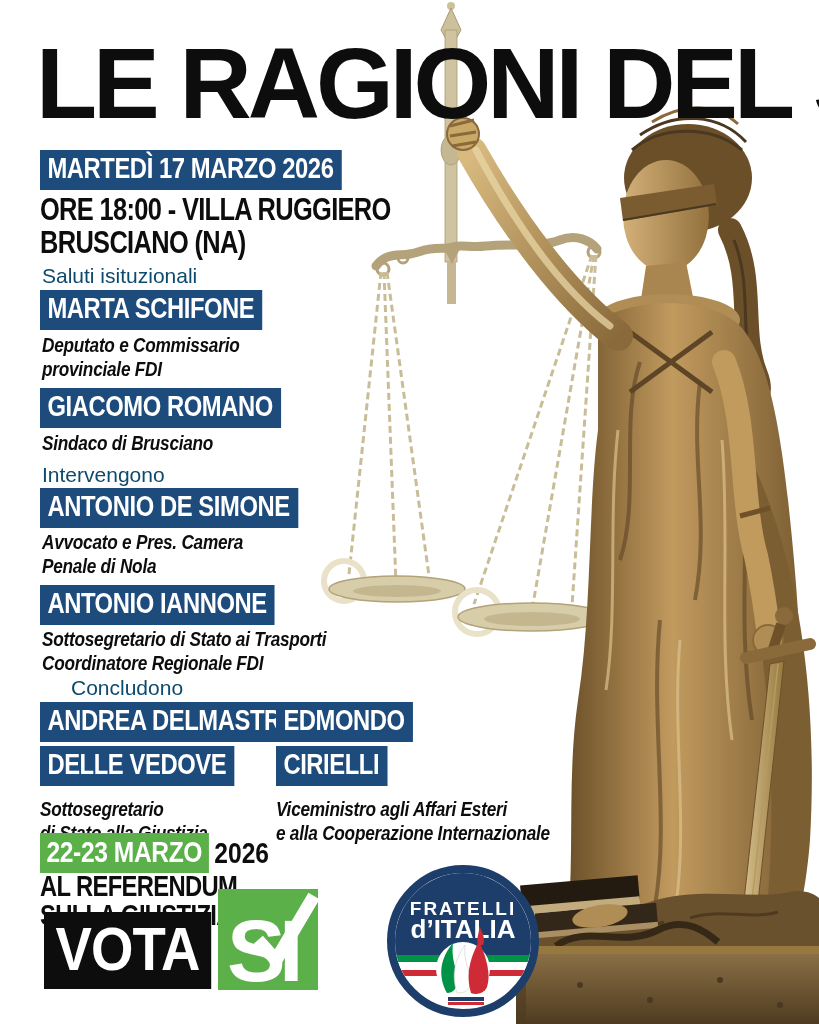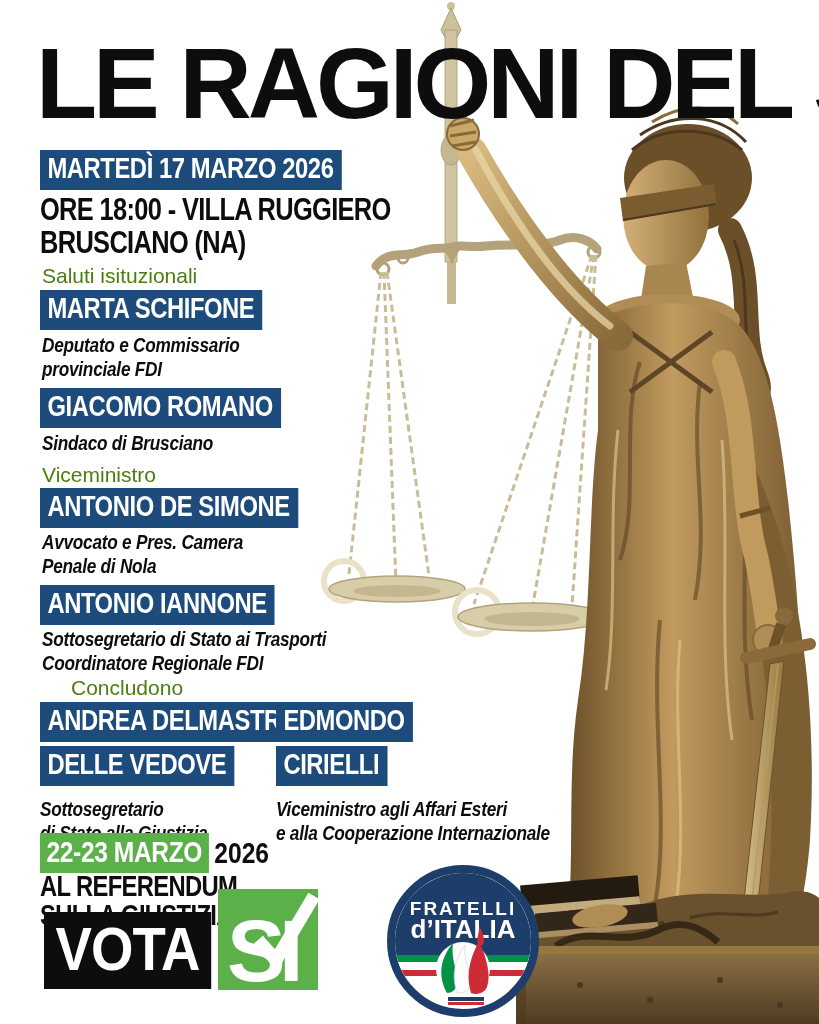--- a/index.html
+++ b/index.html
@@ -24,7 +24,7 @@
     font-size:31px;font-weight:bold;line-height:1;letter-spacing:-0.8px;
     white-space:nowrap;color:#0d0d0d;
   }
-  .label{font-size:21px;color:#4d7c0f;letter-spacing:0;white-space:nowrap;}
+  .label{font-size:21px;color:#0c4a6e;letter-spacing:0;white-space:nowrap;}
   .role{
     font-size:21px;font-weight:bold;font-style:italic;line-height:1.13;
     letter-spacing:-0.3px;white-space:nowrap;color:#0d0d0d;

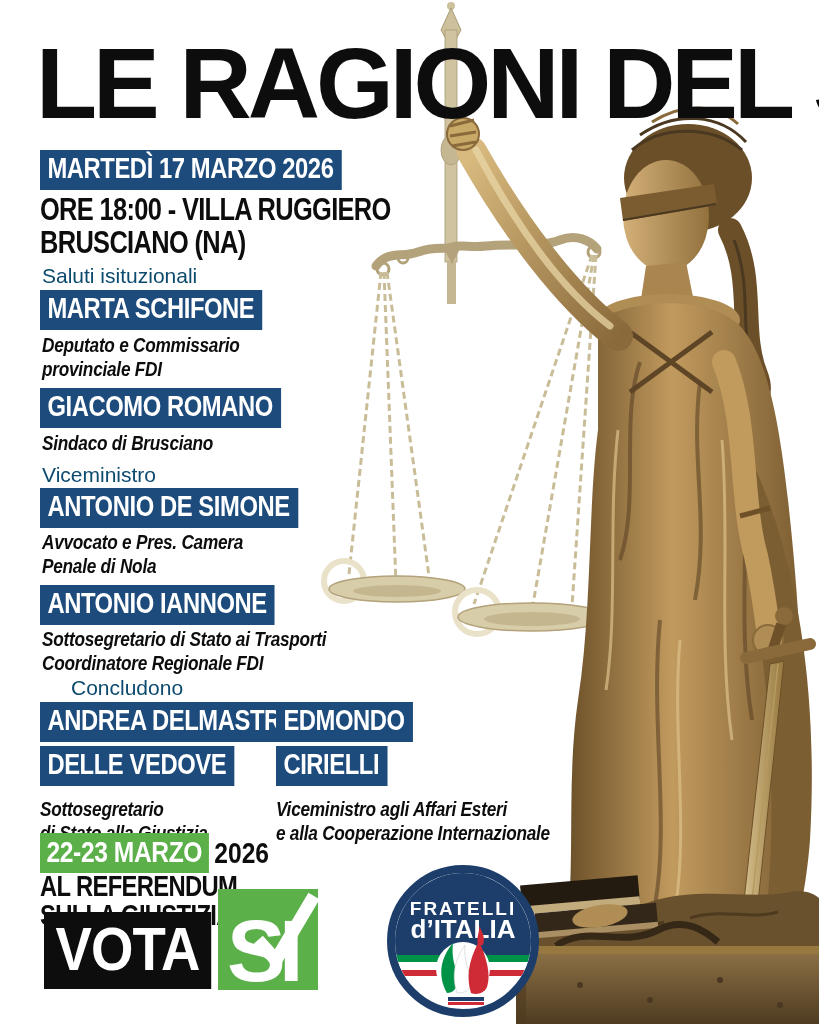--- a/index.html
+++ b/index.html
@@ -184,7 +184,7 @@
     <span>Sindaco di Brusciano</span>
   </div>
 
-  <div class="abs txt label" style="left:42px;top:463px;">Viceministro</div>
+  <div class="abs txt label" style="left:42px;top:463px;">Intervengono</div>
   <div class="abs txt cond" style="left:40px;top:488px;">
     <span class="banner">ANTONIO DE SIMONE</span>
   </div>

